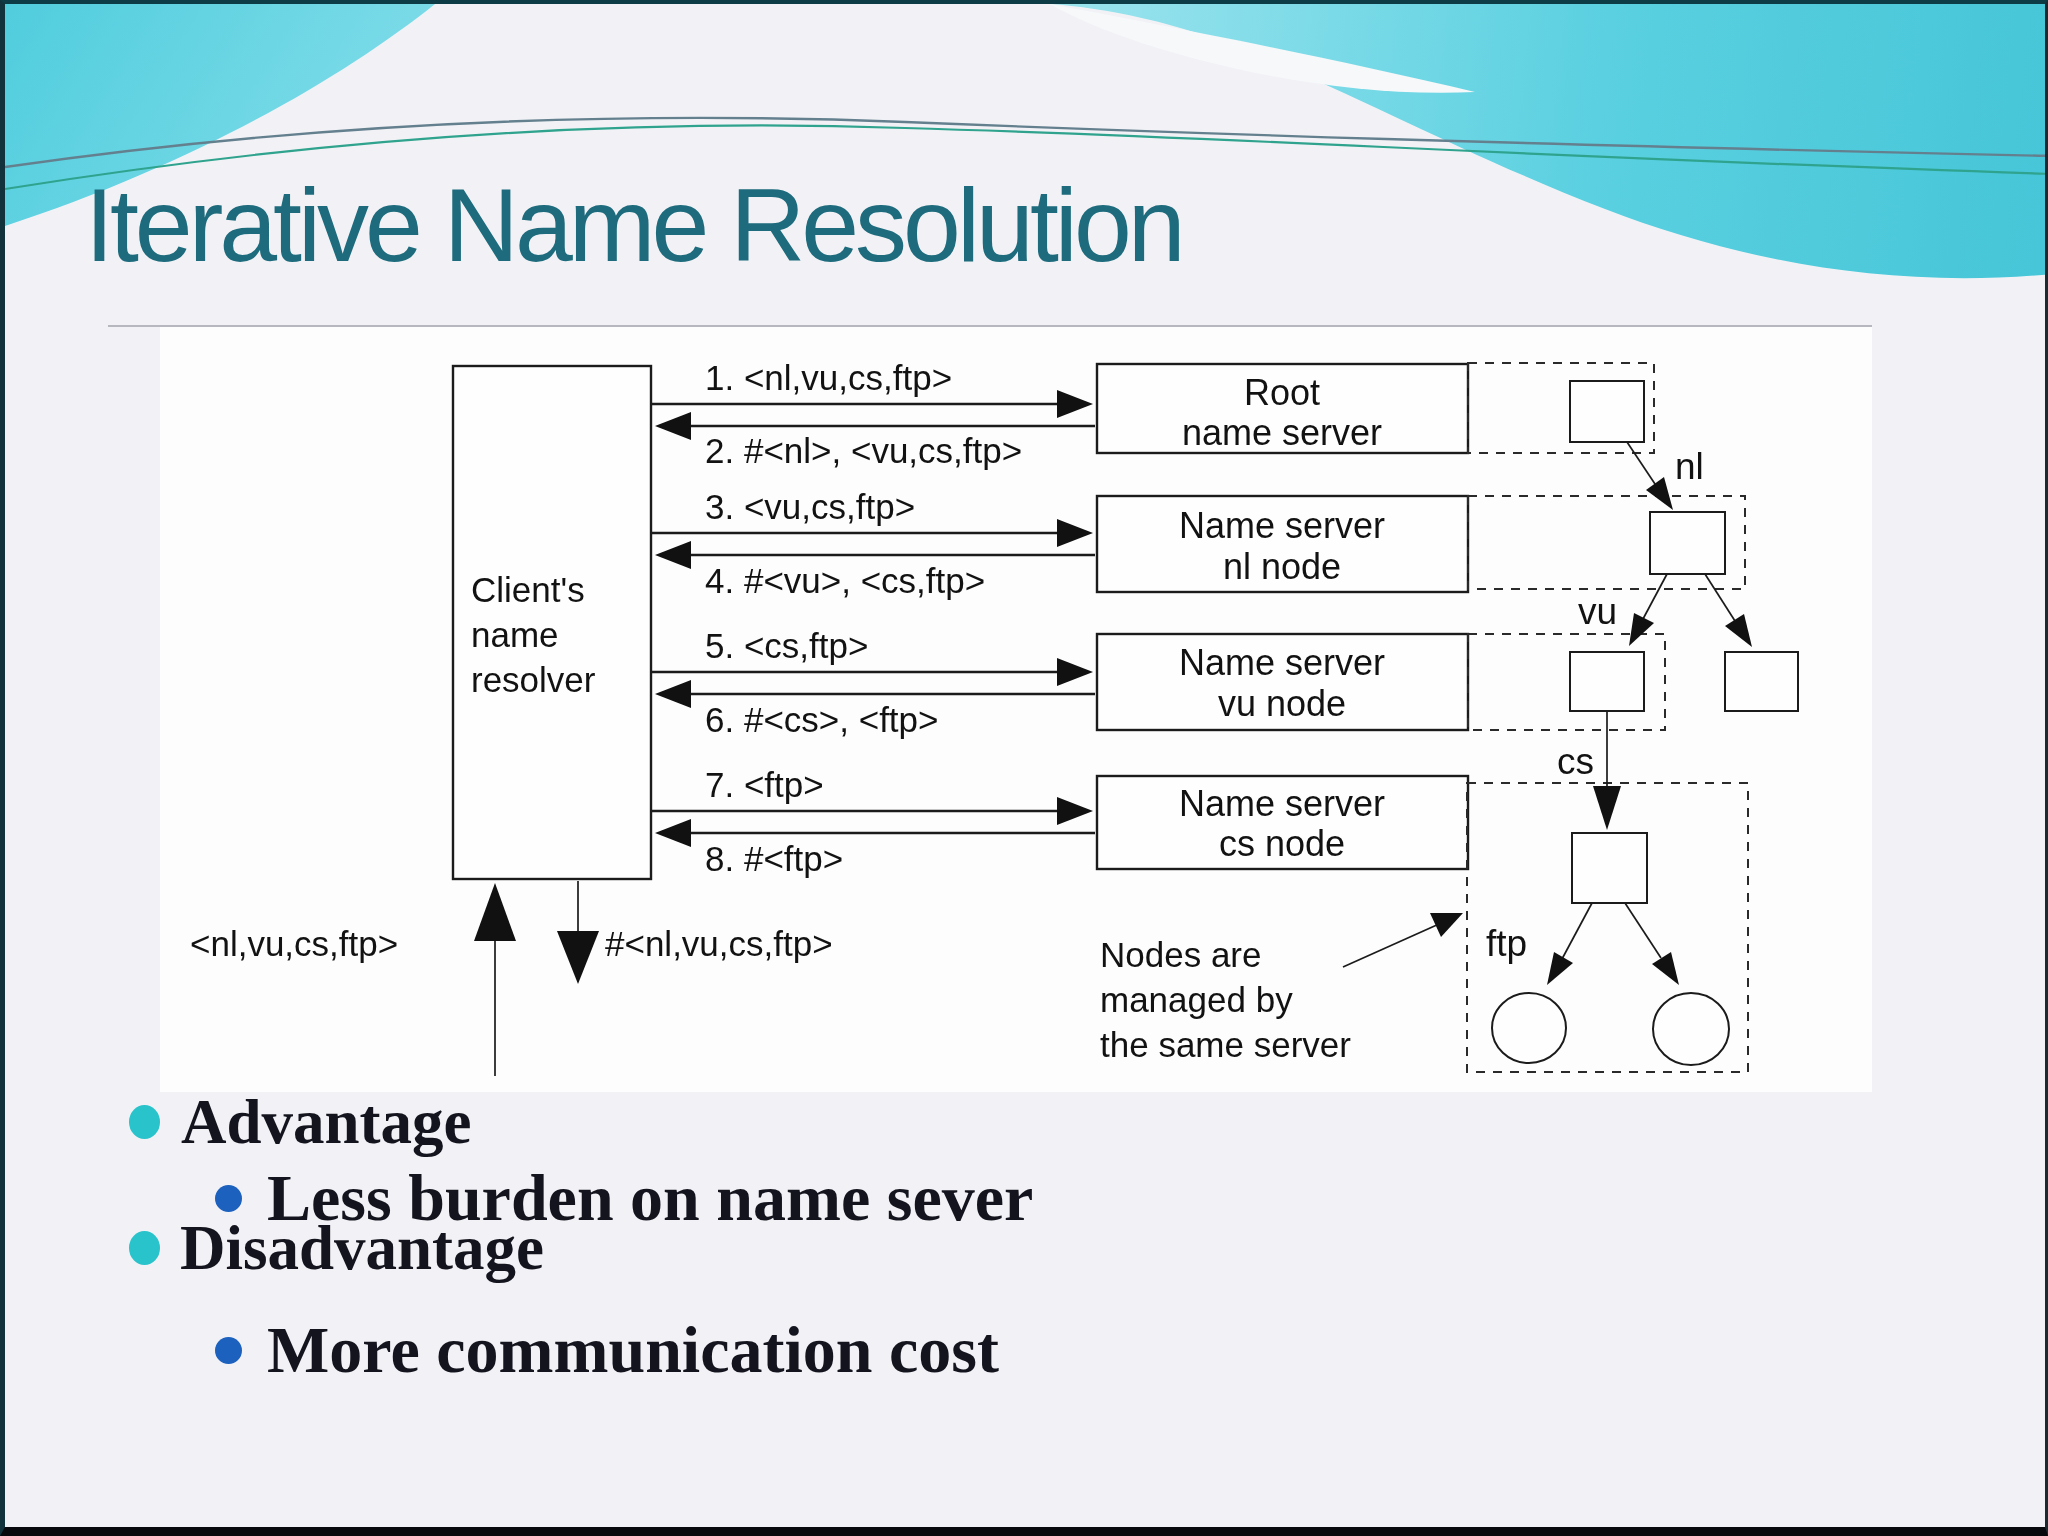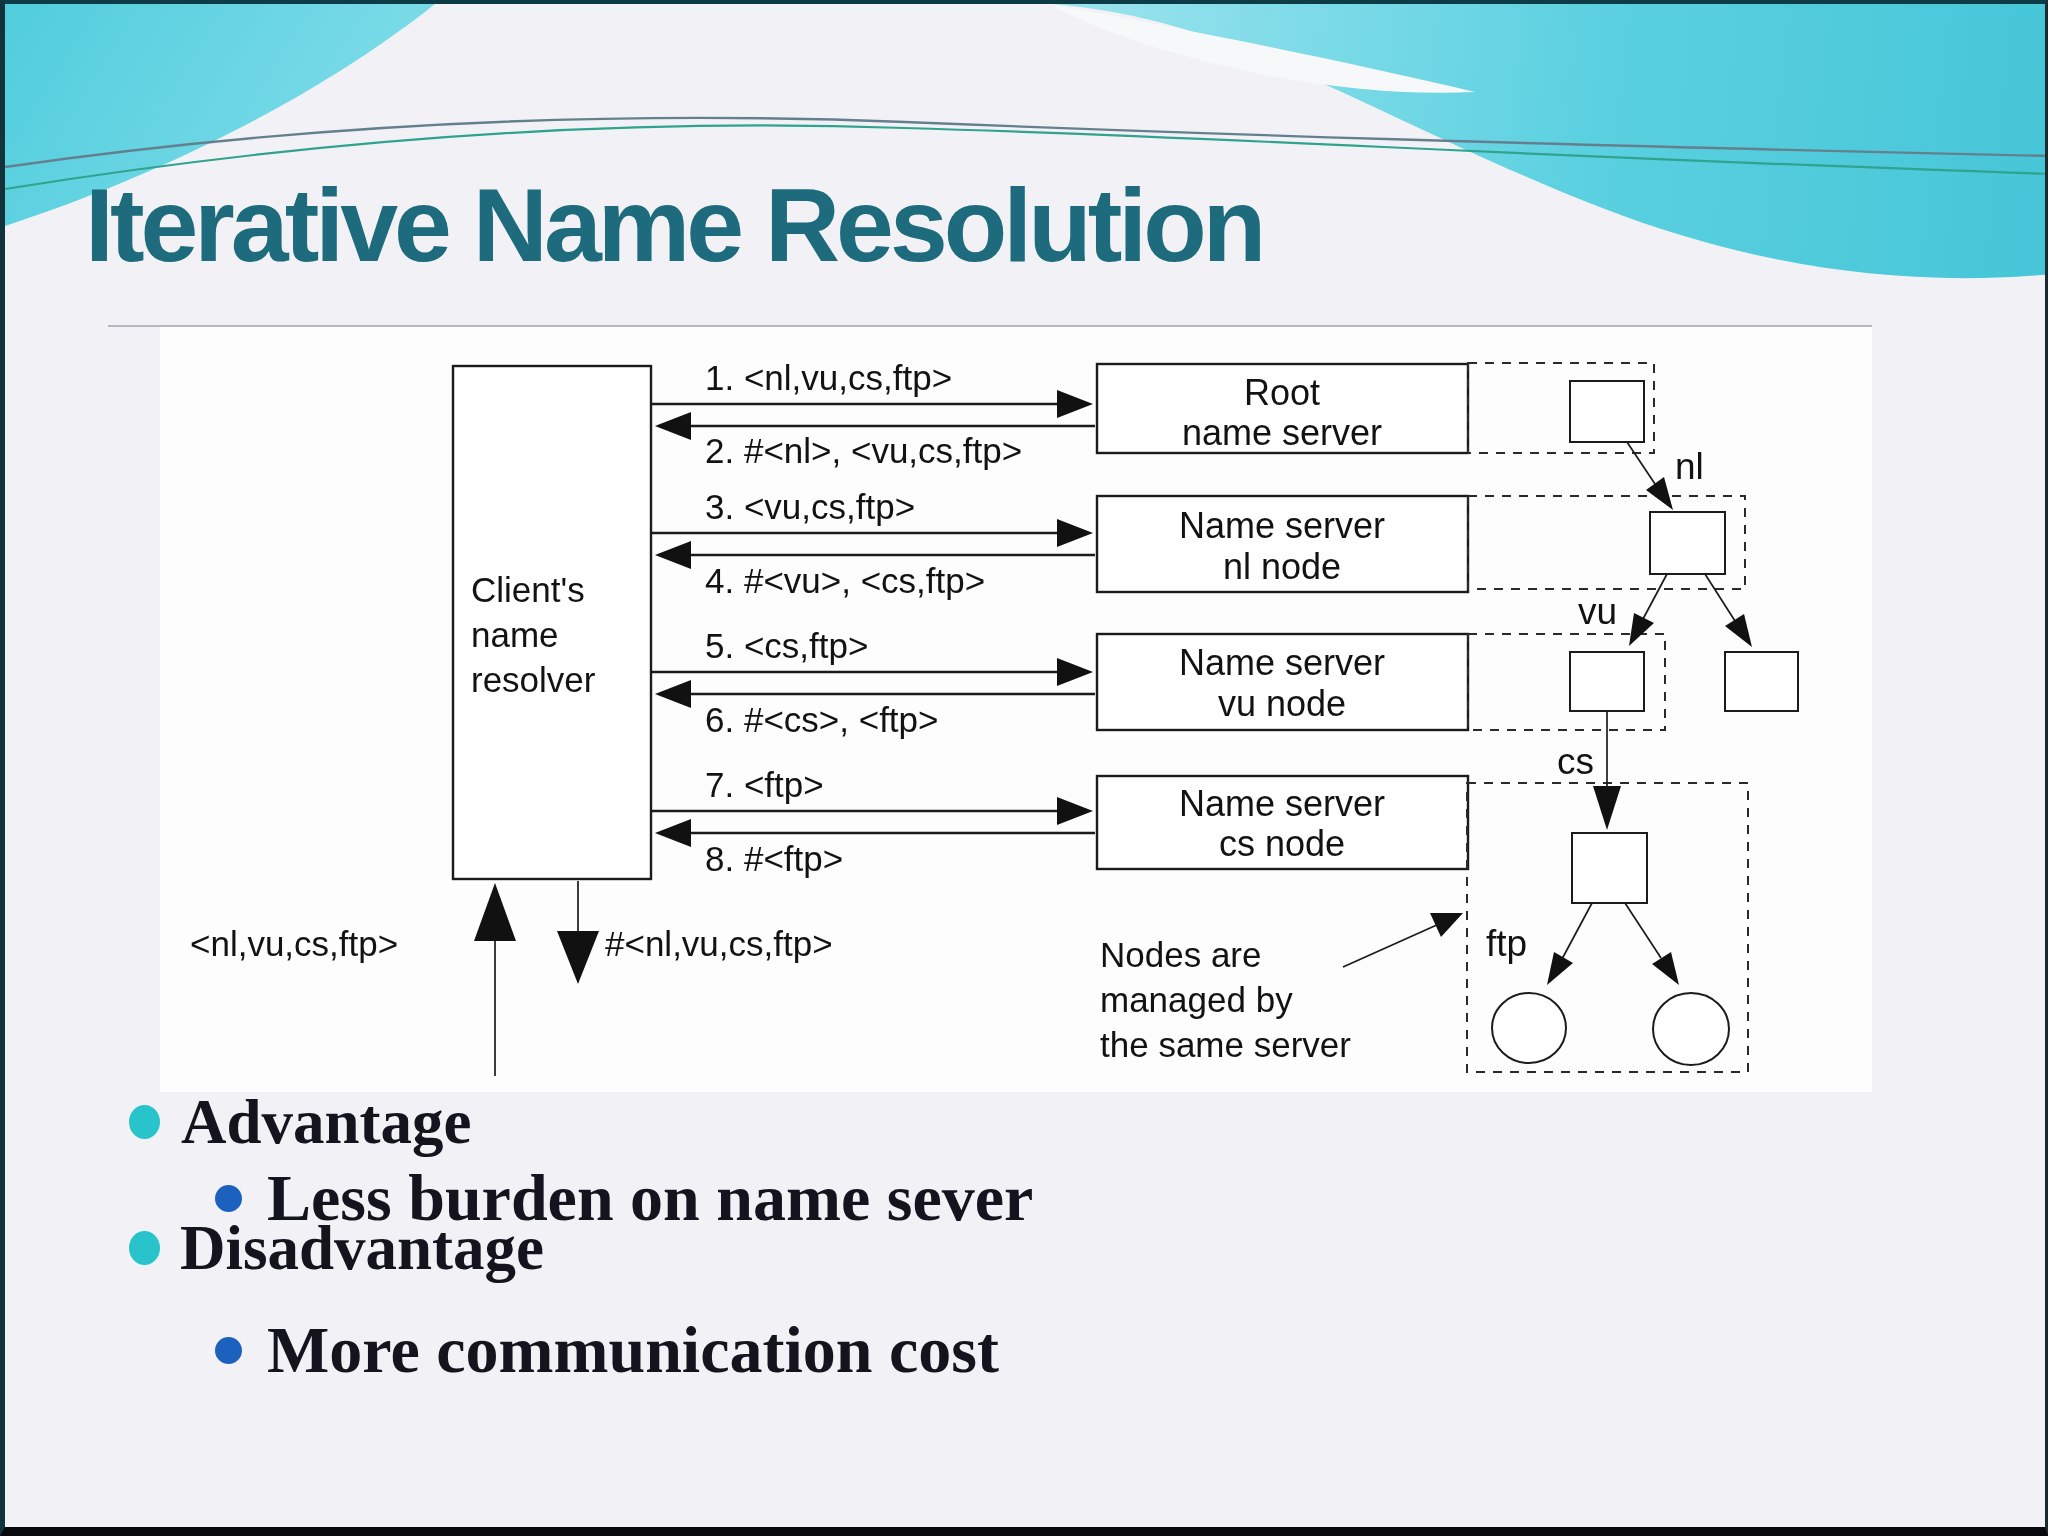--- a/index.html
+++ b/index.html
@@ -20,7 +20,7 @@
     font-family:"Liberation Sans",sans-serif;
     font-size:104px;letter-spacing:-4px;
     color:#1d6b7c;white-space:nowrap;
-    font-weight:700;
+    font-weight:400;
   }
   svg text{font-family:"Liberation Sans",sans-serif;fill:#121212;}
   .dtext{font-size:35px;}

